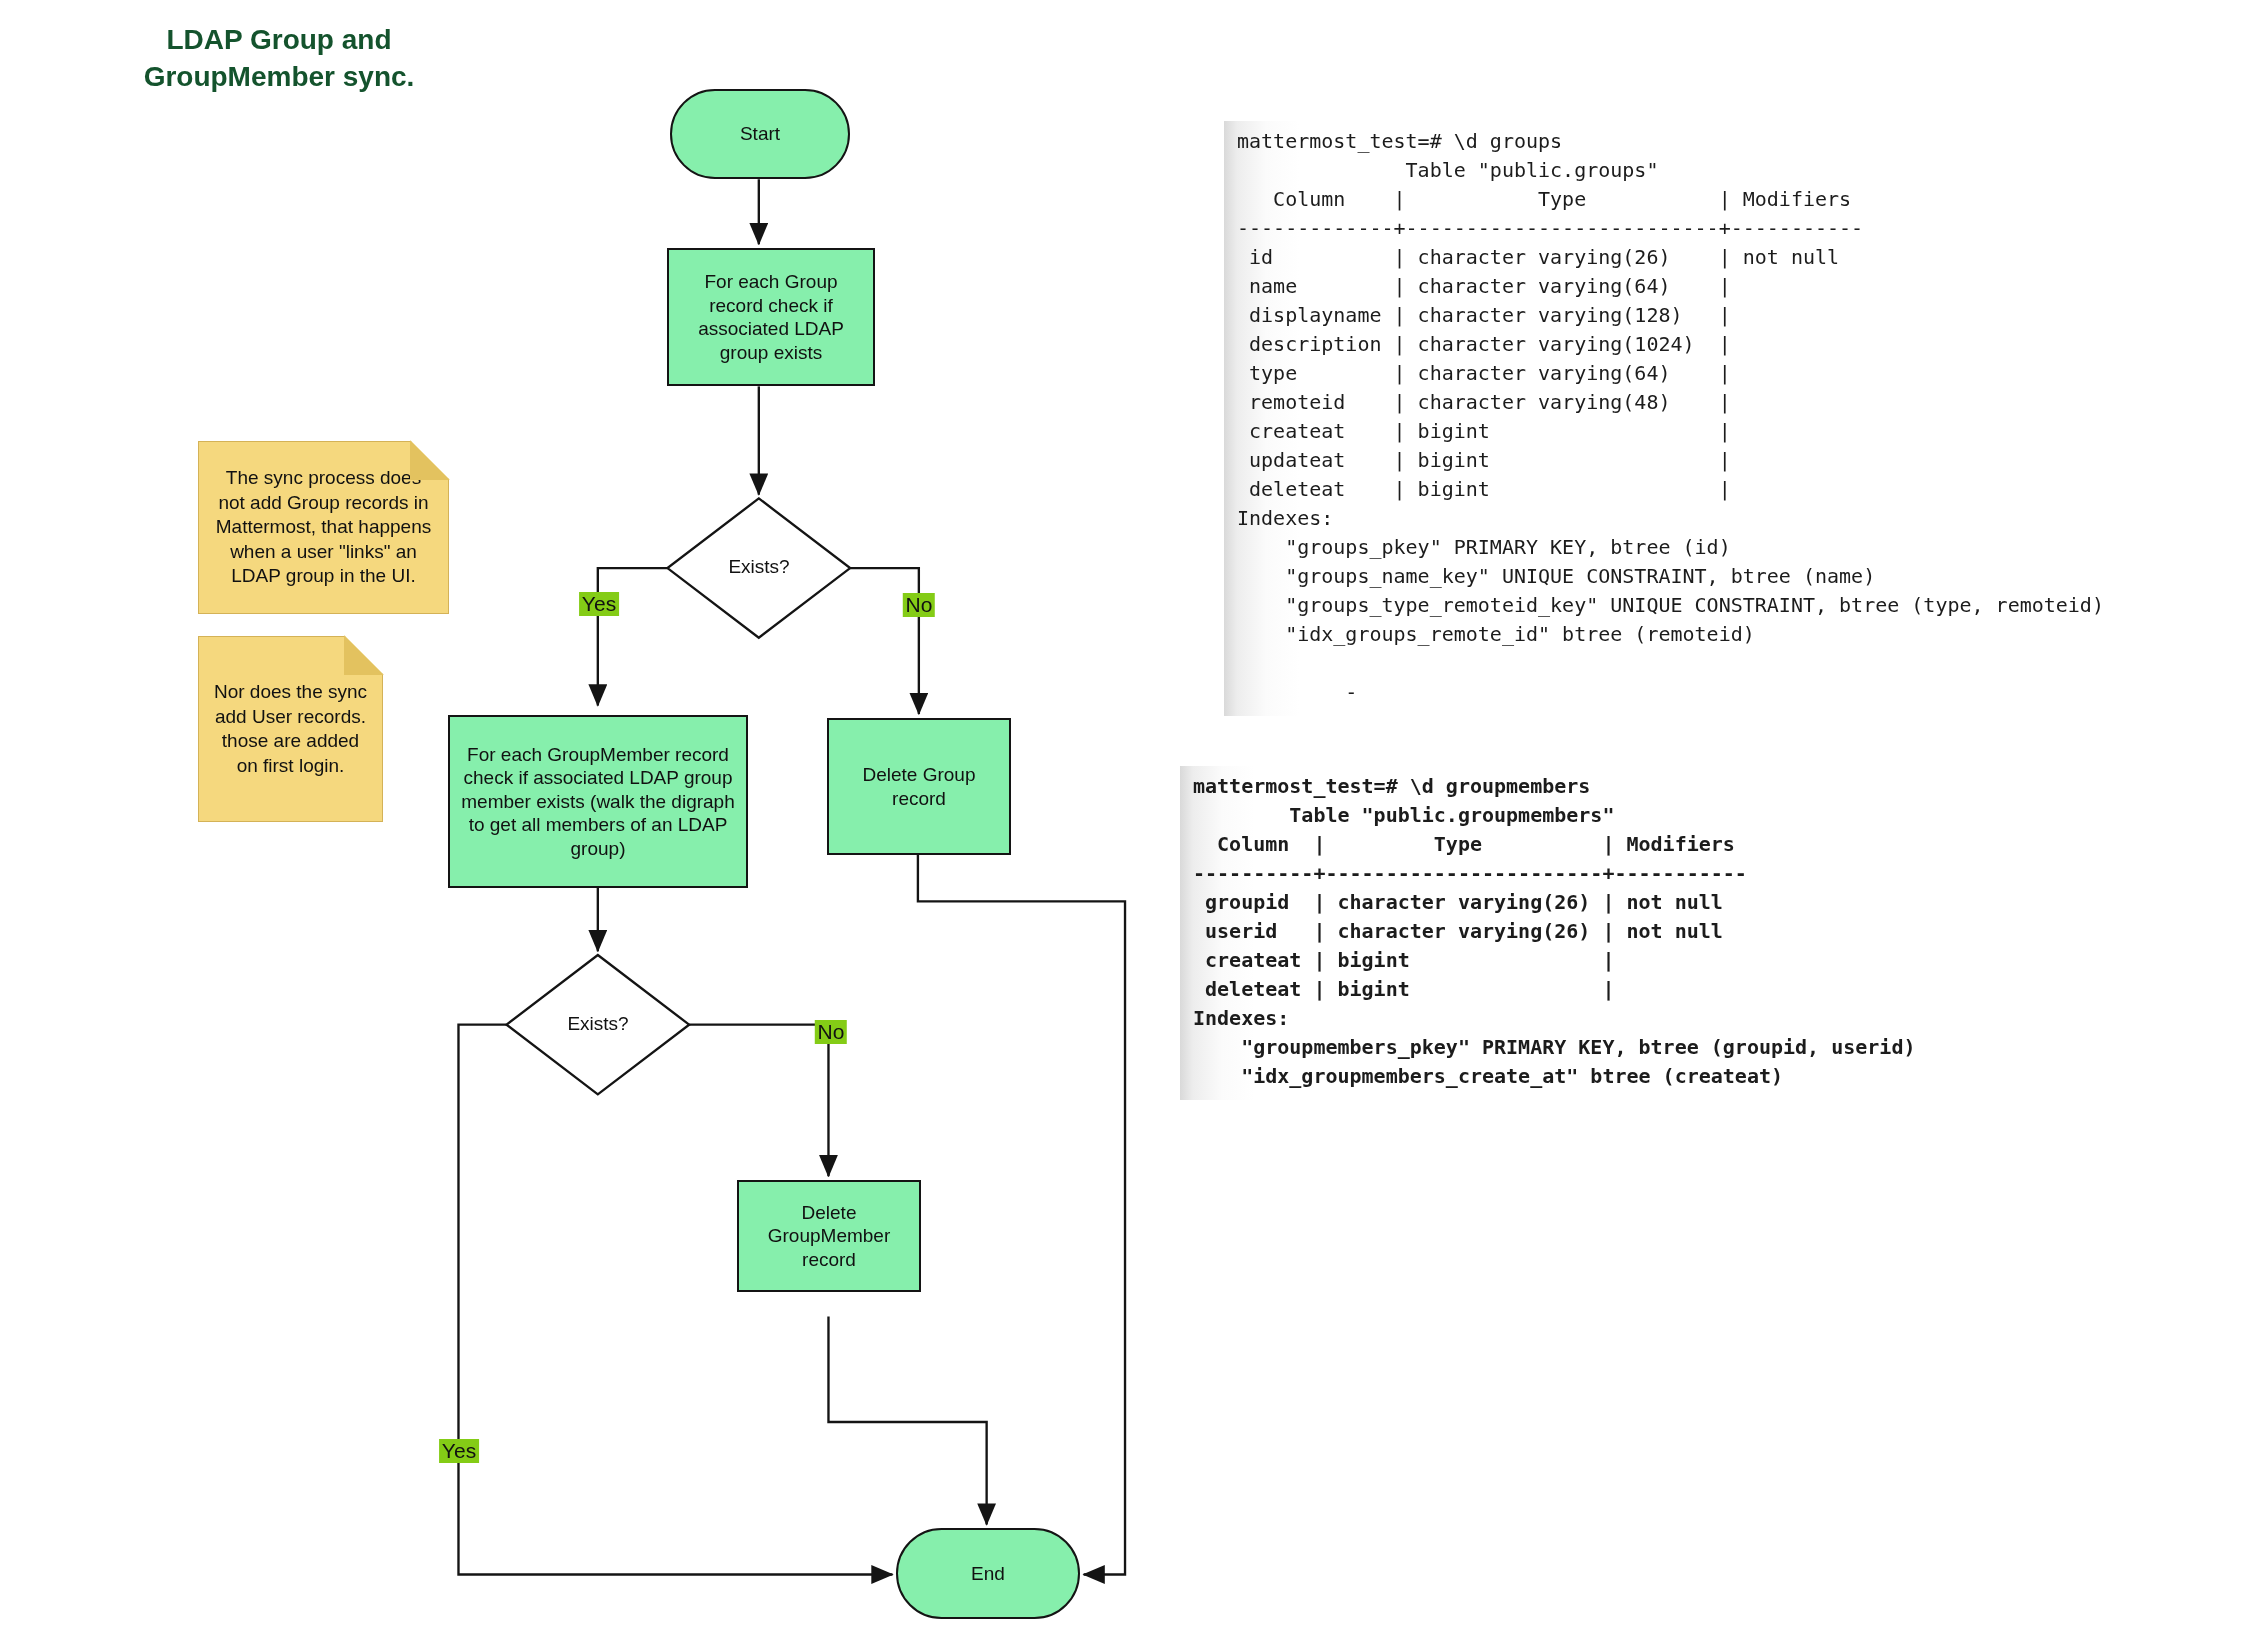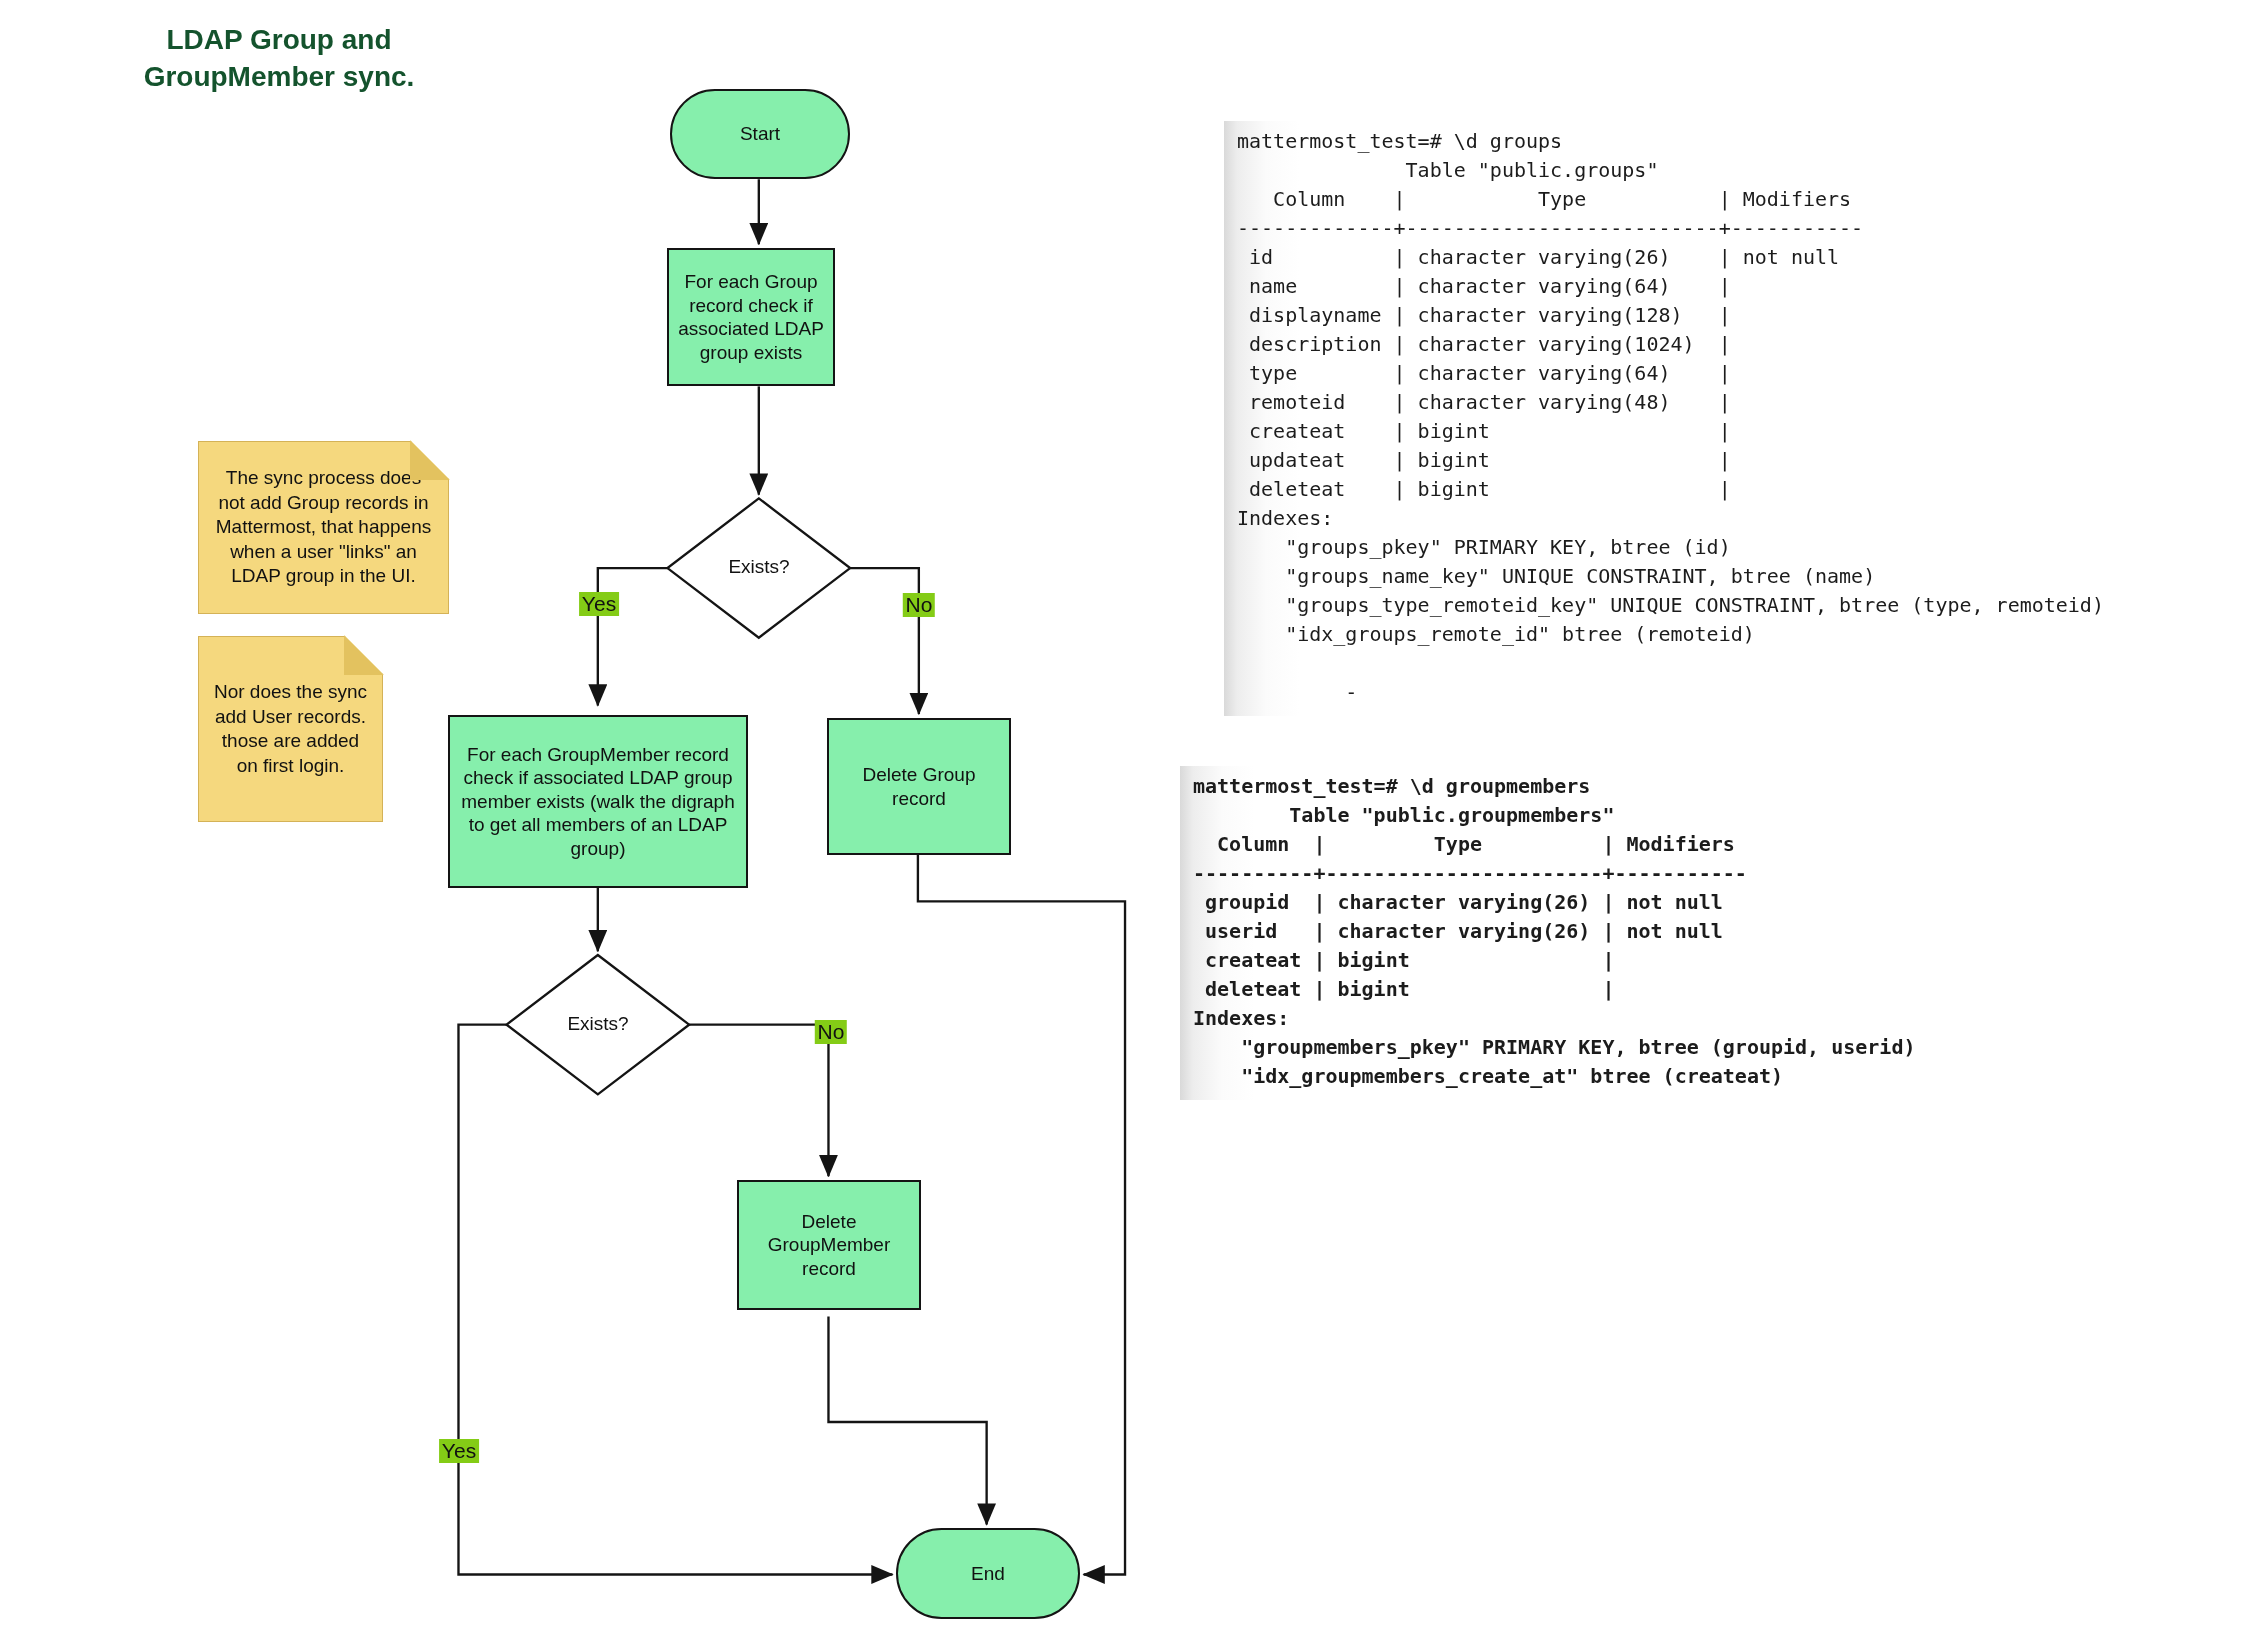--- a/index.html
+++ b/index.html
@@ -77,7 +77,7 @@
     <span>Start</span>
   </div>
 
-  <div class="node" style="left:667px;top:248px;width:168px;height:138px;">
+  <div class="node" style="left:667px;top:248px;width:208px;height:138px;">
     <span>For each Group record check if associated LDAP group exists</span>
   </div>
 

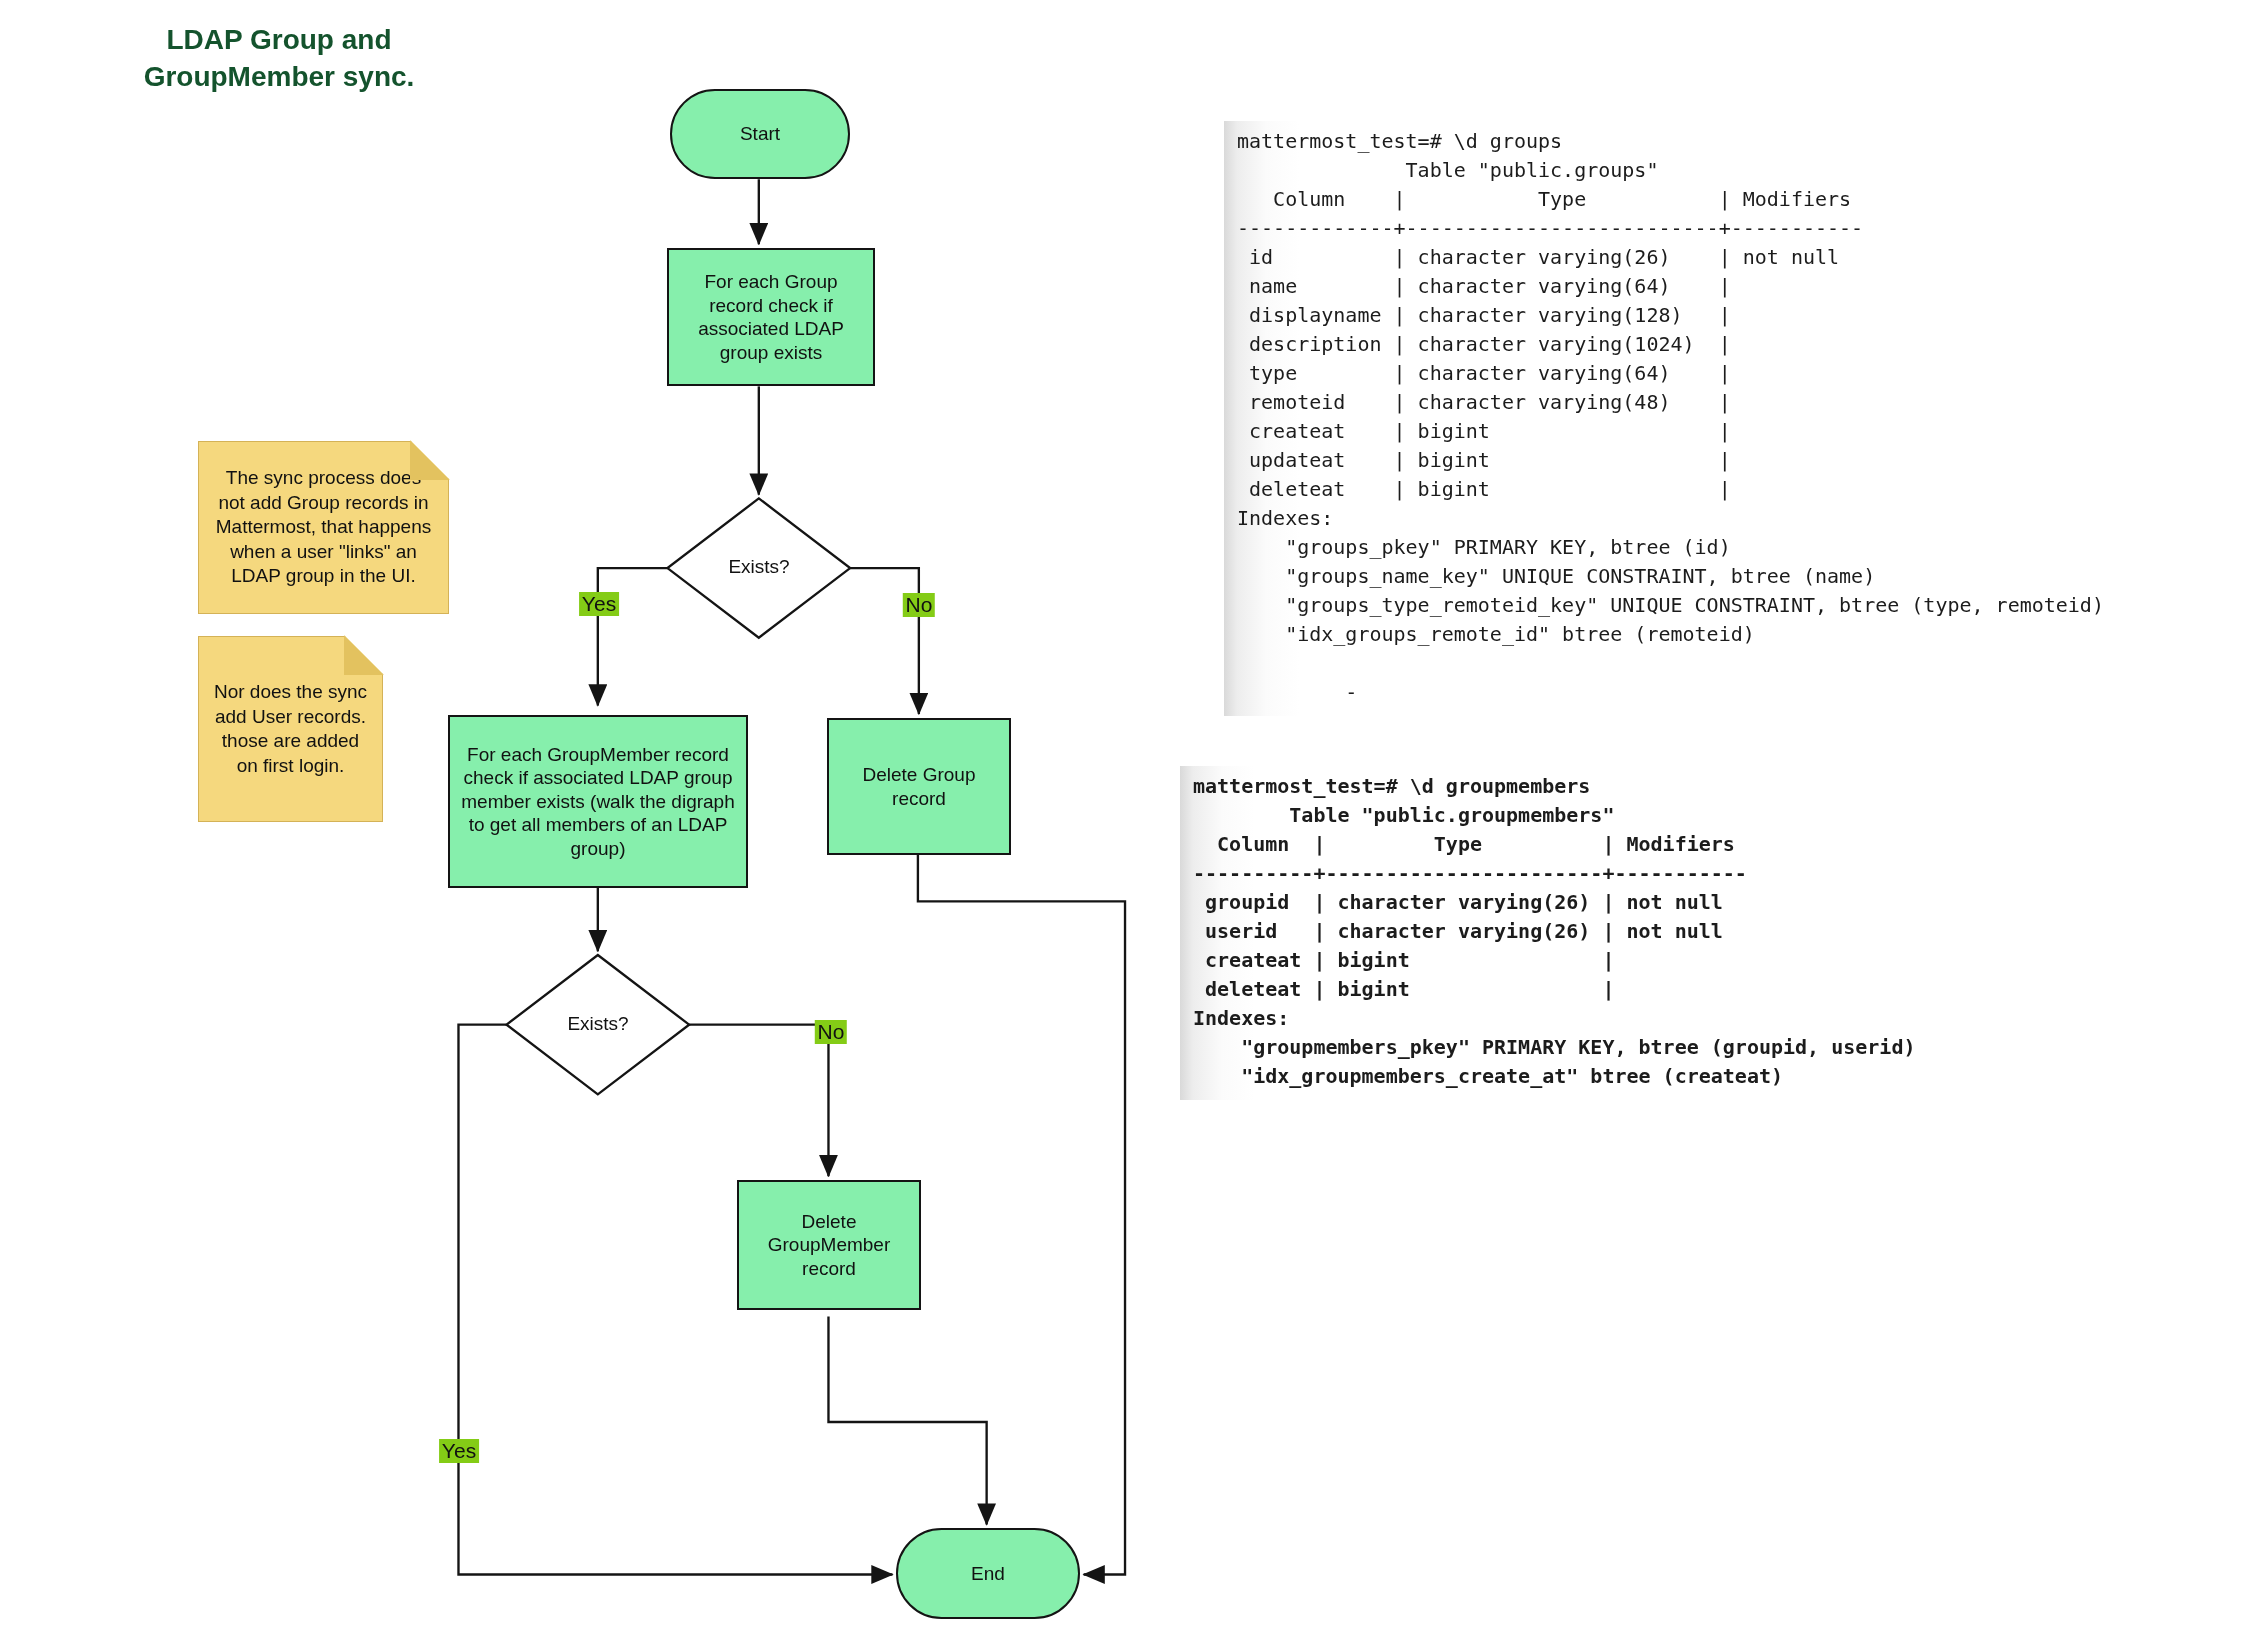--- a/index.html
+++ b/index.html
@@ -93,7 +93,7 @@
 
   <div class="dlabel" style="left:598px;top:1024px;">Exists?</div>
 
-  <div class="node" style="left:737px;top:1180px;width:184px;height:130px;">
+  <div class="node" style="left:737px;top:1180px;width:184px;height:112px;">
     <span>Delete GroupMember record</span>
   </div>
 

